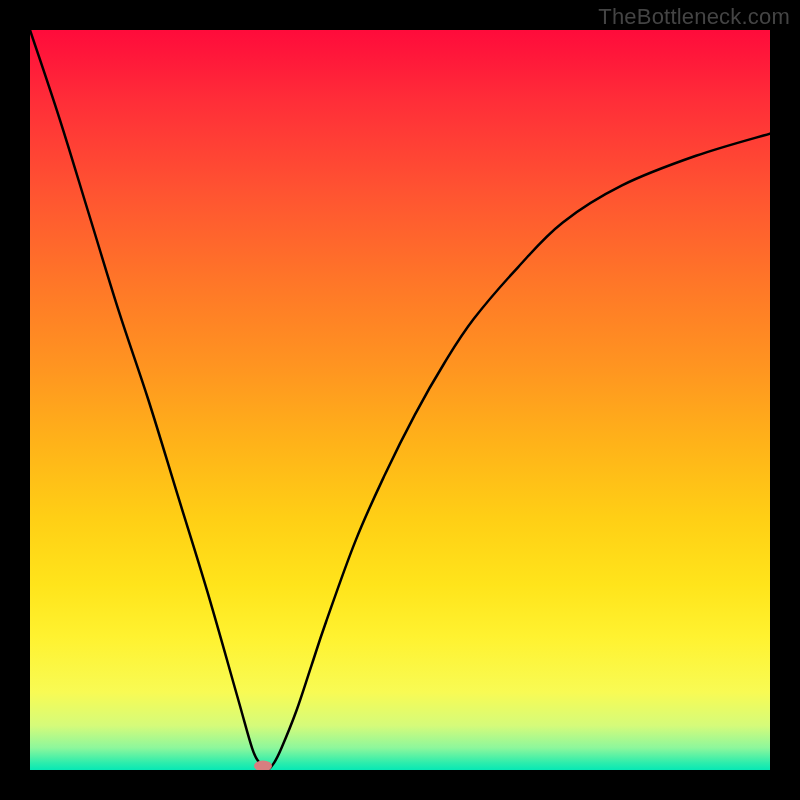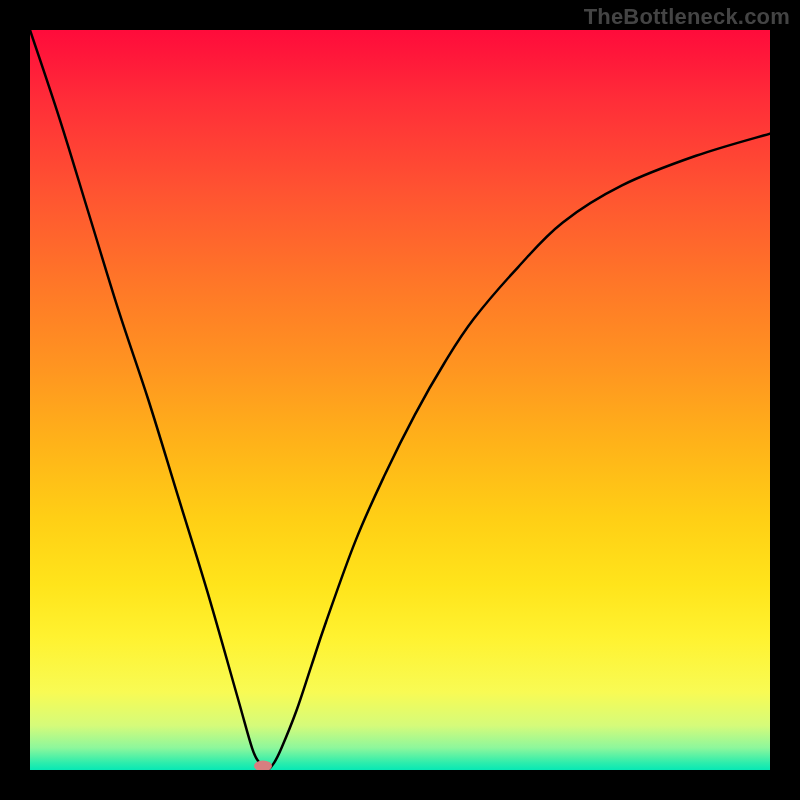--- a/index.html
+++ b/index.html
@@ -24,7 +24,7 @@
     right: 10px;
     color: #444444;
     font-size: 22px;
-    font-weight: 700;
+    font-weight: 400;
     letter-spacing: 0.2px;
     user-select: none;
   }

